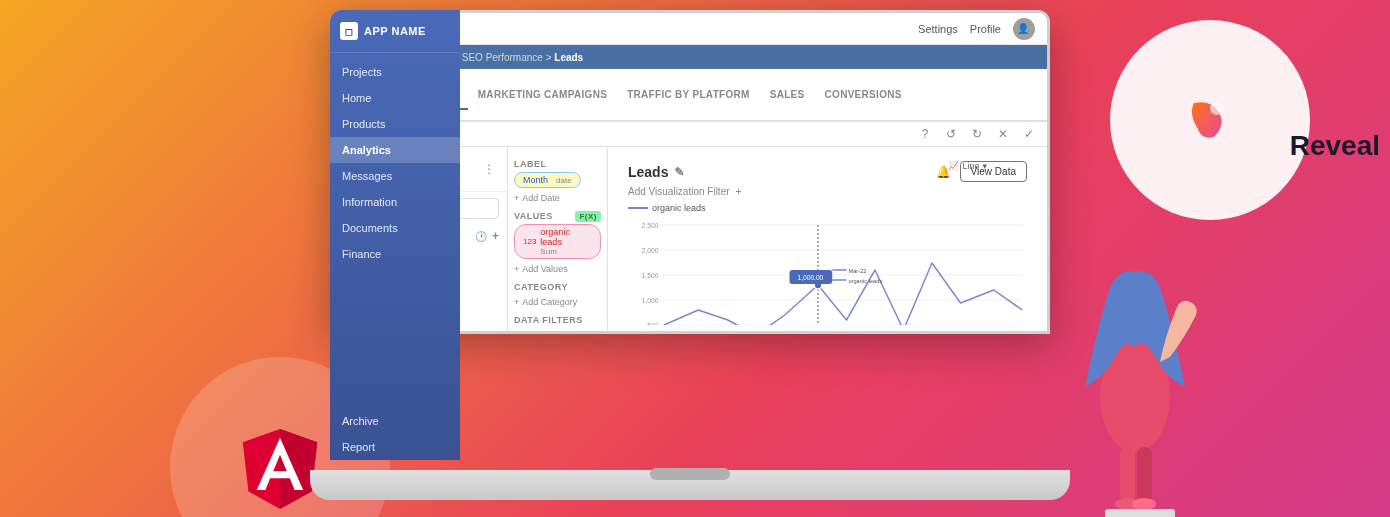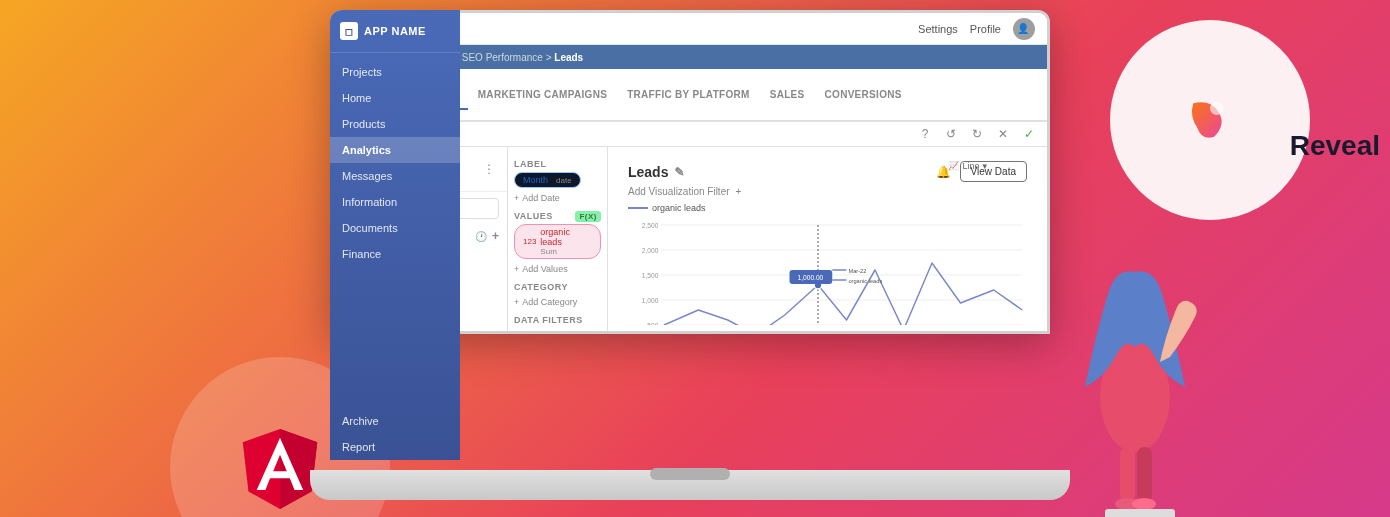--- a/index.html
+++ b/index.html
@@ -410,7 +410,7 @@
       margin: 6px 0 3px;
     }
     .config-chip {
-      background: #0f172a;
+      background: #fef9c3;
       border: 1px solid #90caf9;
       border-radius: 12px;
       padding: 2px 8px;

